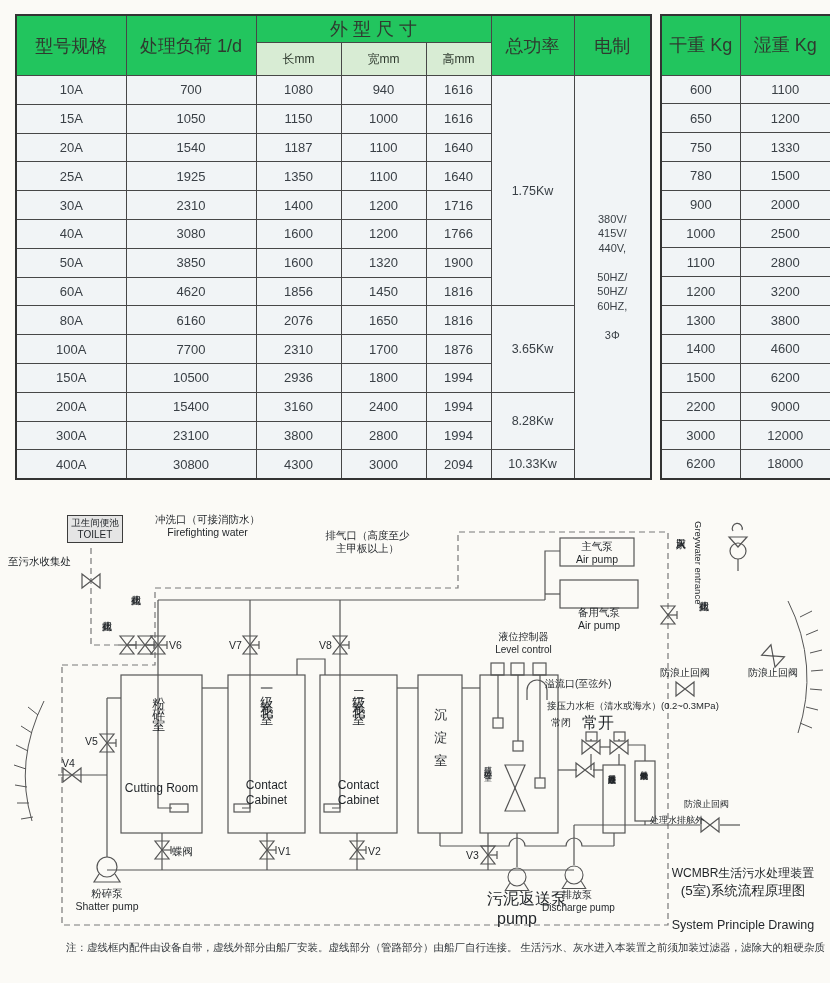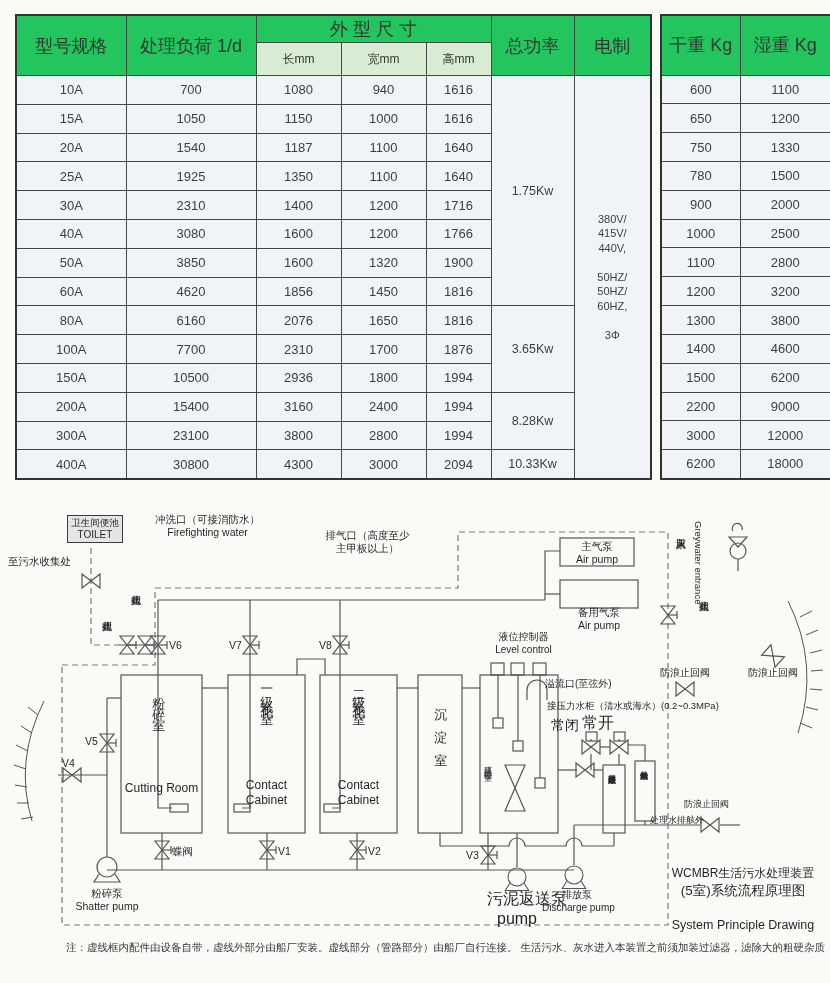--- a/index.html
+++ b/index.html
@@ -444,7 +444,7 @@
   </div>
   <div class="dg" style="left:545px;top:185px;font-size:10px;">溢流口(至弦外)</div>
   <div class="dg" style="left:547px;top:207px;font-size:9.5px;">接压力水柜（清水或海水）(0.2~0.3MPa)</div>
-  <div class="dg" style="left:551px;top:224px;font-size:14px;">常闭</div>
+  <div class="dg" style="left:551px;top:224px;font-size:10px;">常闭</div>
   <div class="dg" style="left:582px;top:220px;font-size:16px;text-align:center;">常开</div>
 
   <div class="dg vtx tank-cn" style="left:150px;top:194px;">粉碎室</div>

